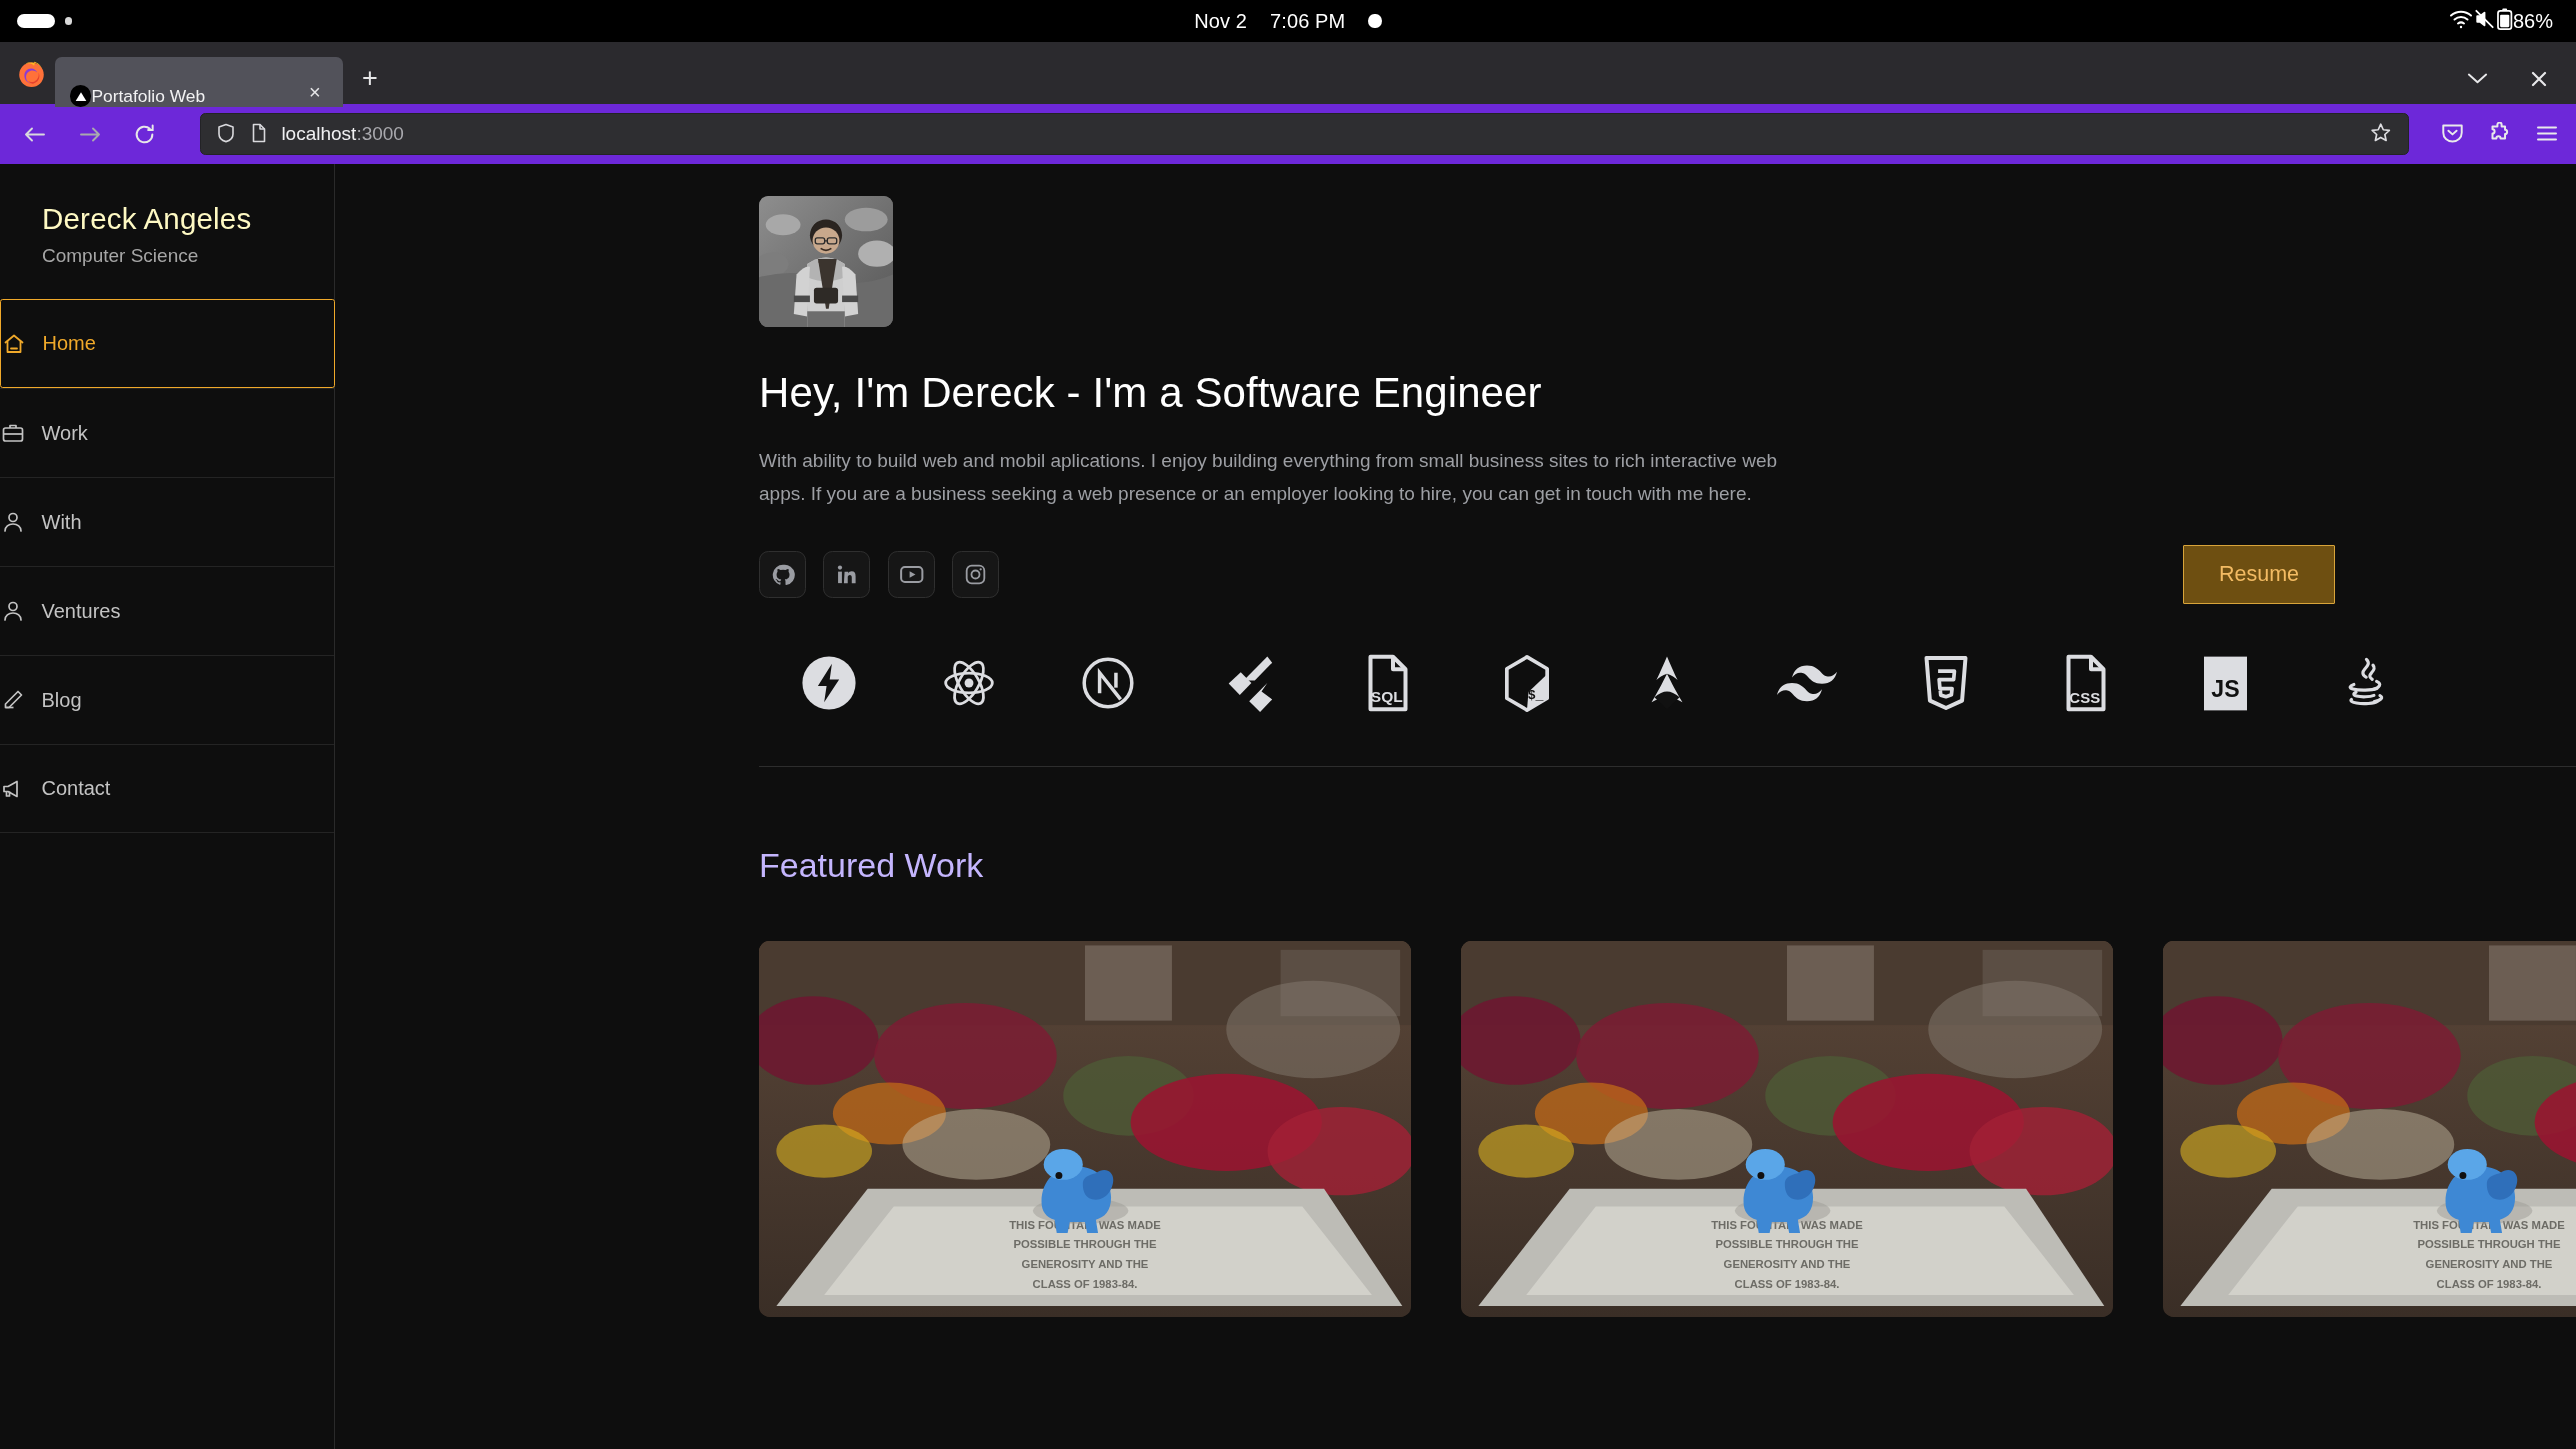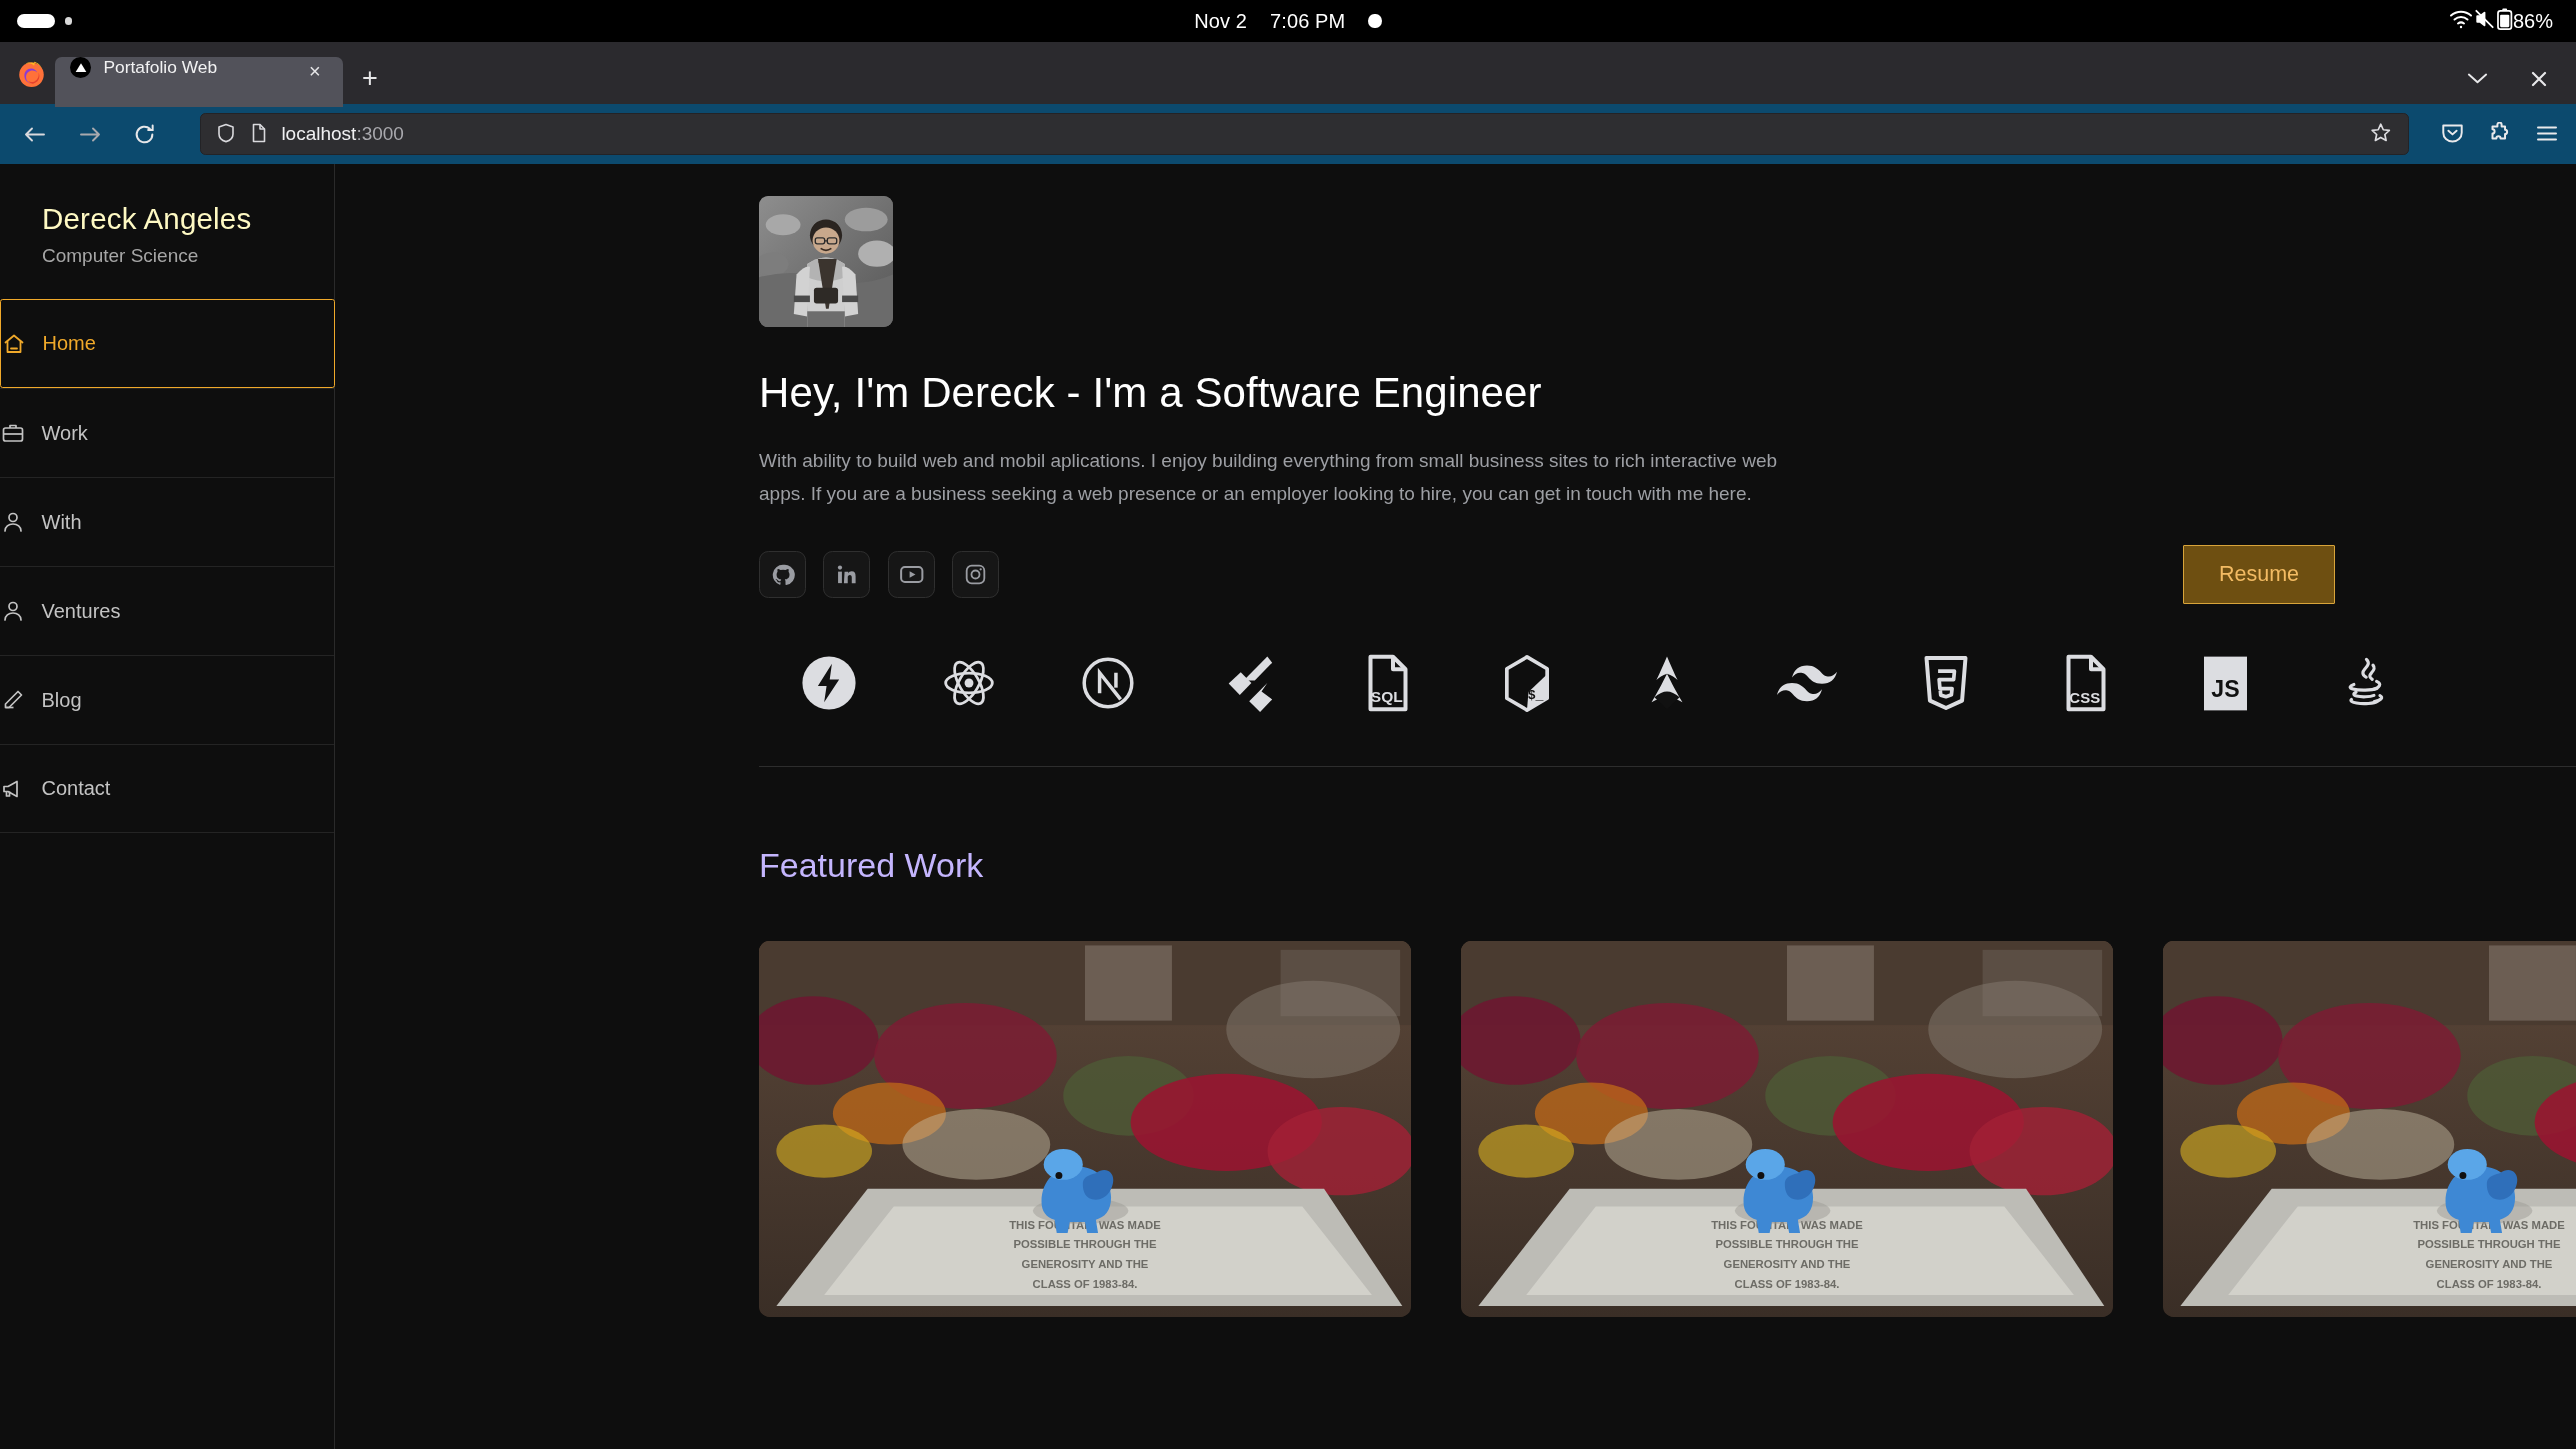--- a/index.html
+++ b/index.html
@@ -36,7 +36,7 @@
   }
   .ff-logo { width: 31px; height: 31px; margin: 0 8px 14.8px 9.4px; flex:none; }
   .tab {
-    display:flex; align-items:flex-start; gap:12px;
+    display:flex; align-items:flex-end; 
     background:#52525a; border-radius: 6.7px 6.7px 0 0;
     height: 50px; padding: 0 13.4px 0 14.8px; min-width: 288px;
     position: relative; top: 2.7px;

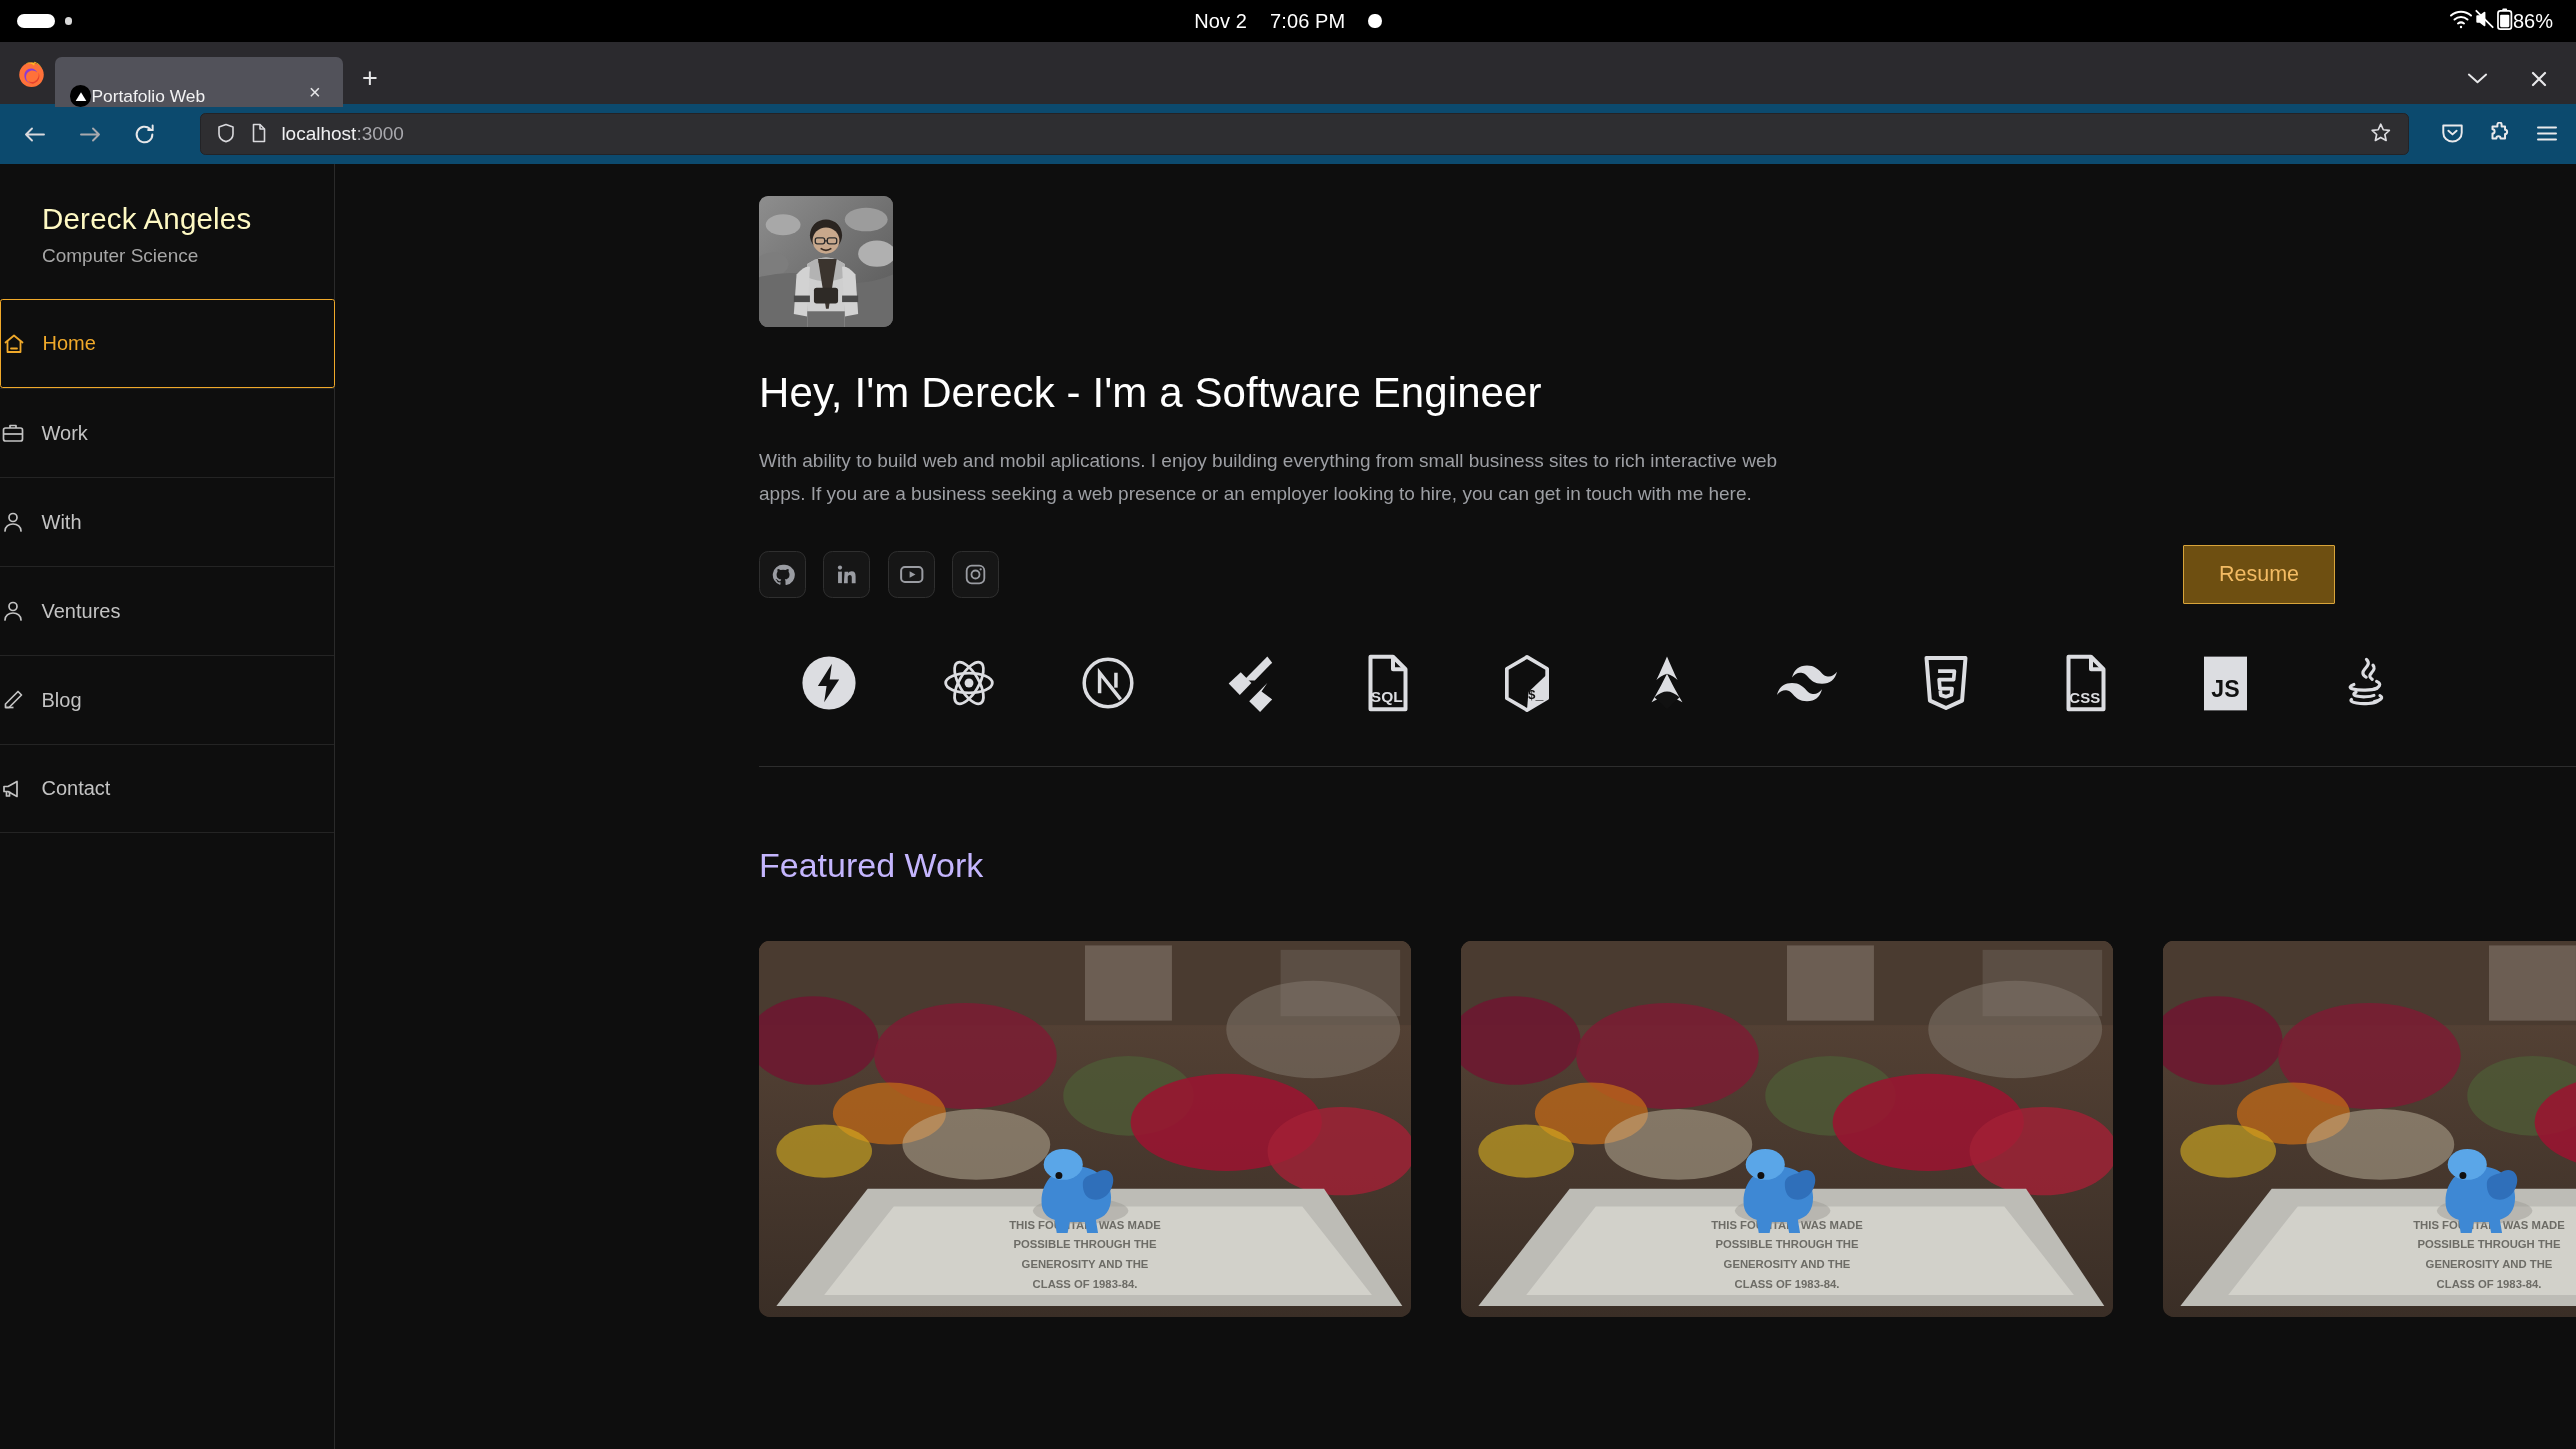--- a/index.html
+++ b/index.html
@@ -56,7 +56,7 @@
   }
 
   .navbar {
-    height: 60px; background: #0c4a6e; display:flex; align-items:center;
+    height: 60px; background: #6d28d9; display:flex; align-items:center;
     padding: 0 17.4px; gap: 20px;
   }
   .nav-btn {

